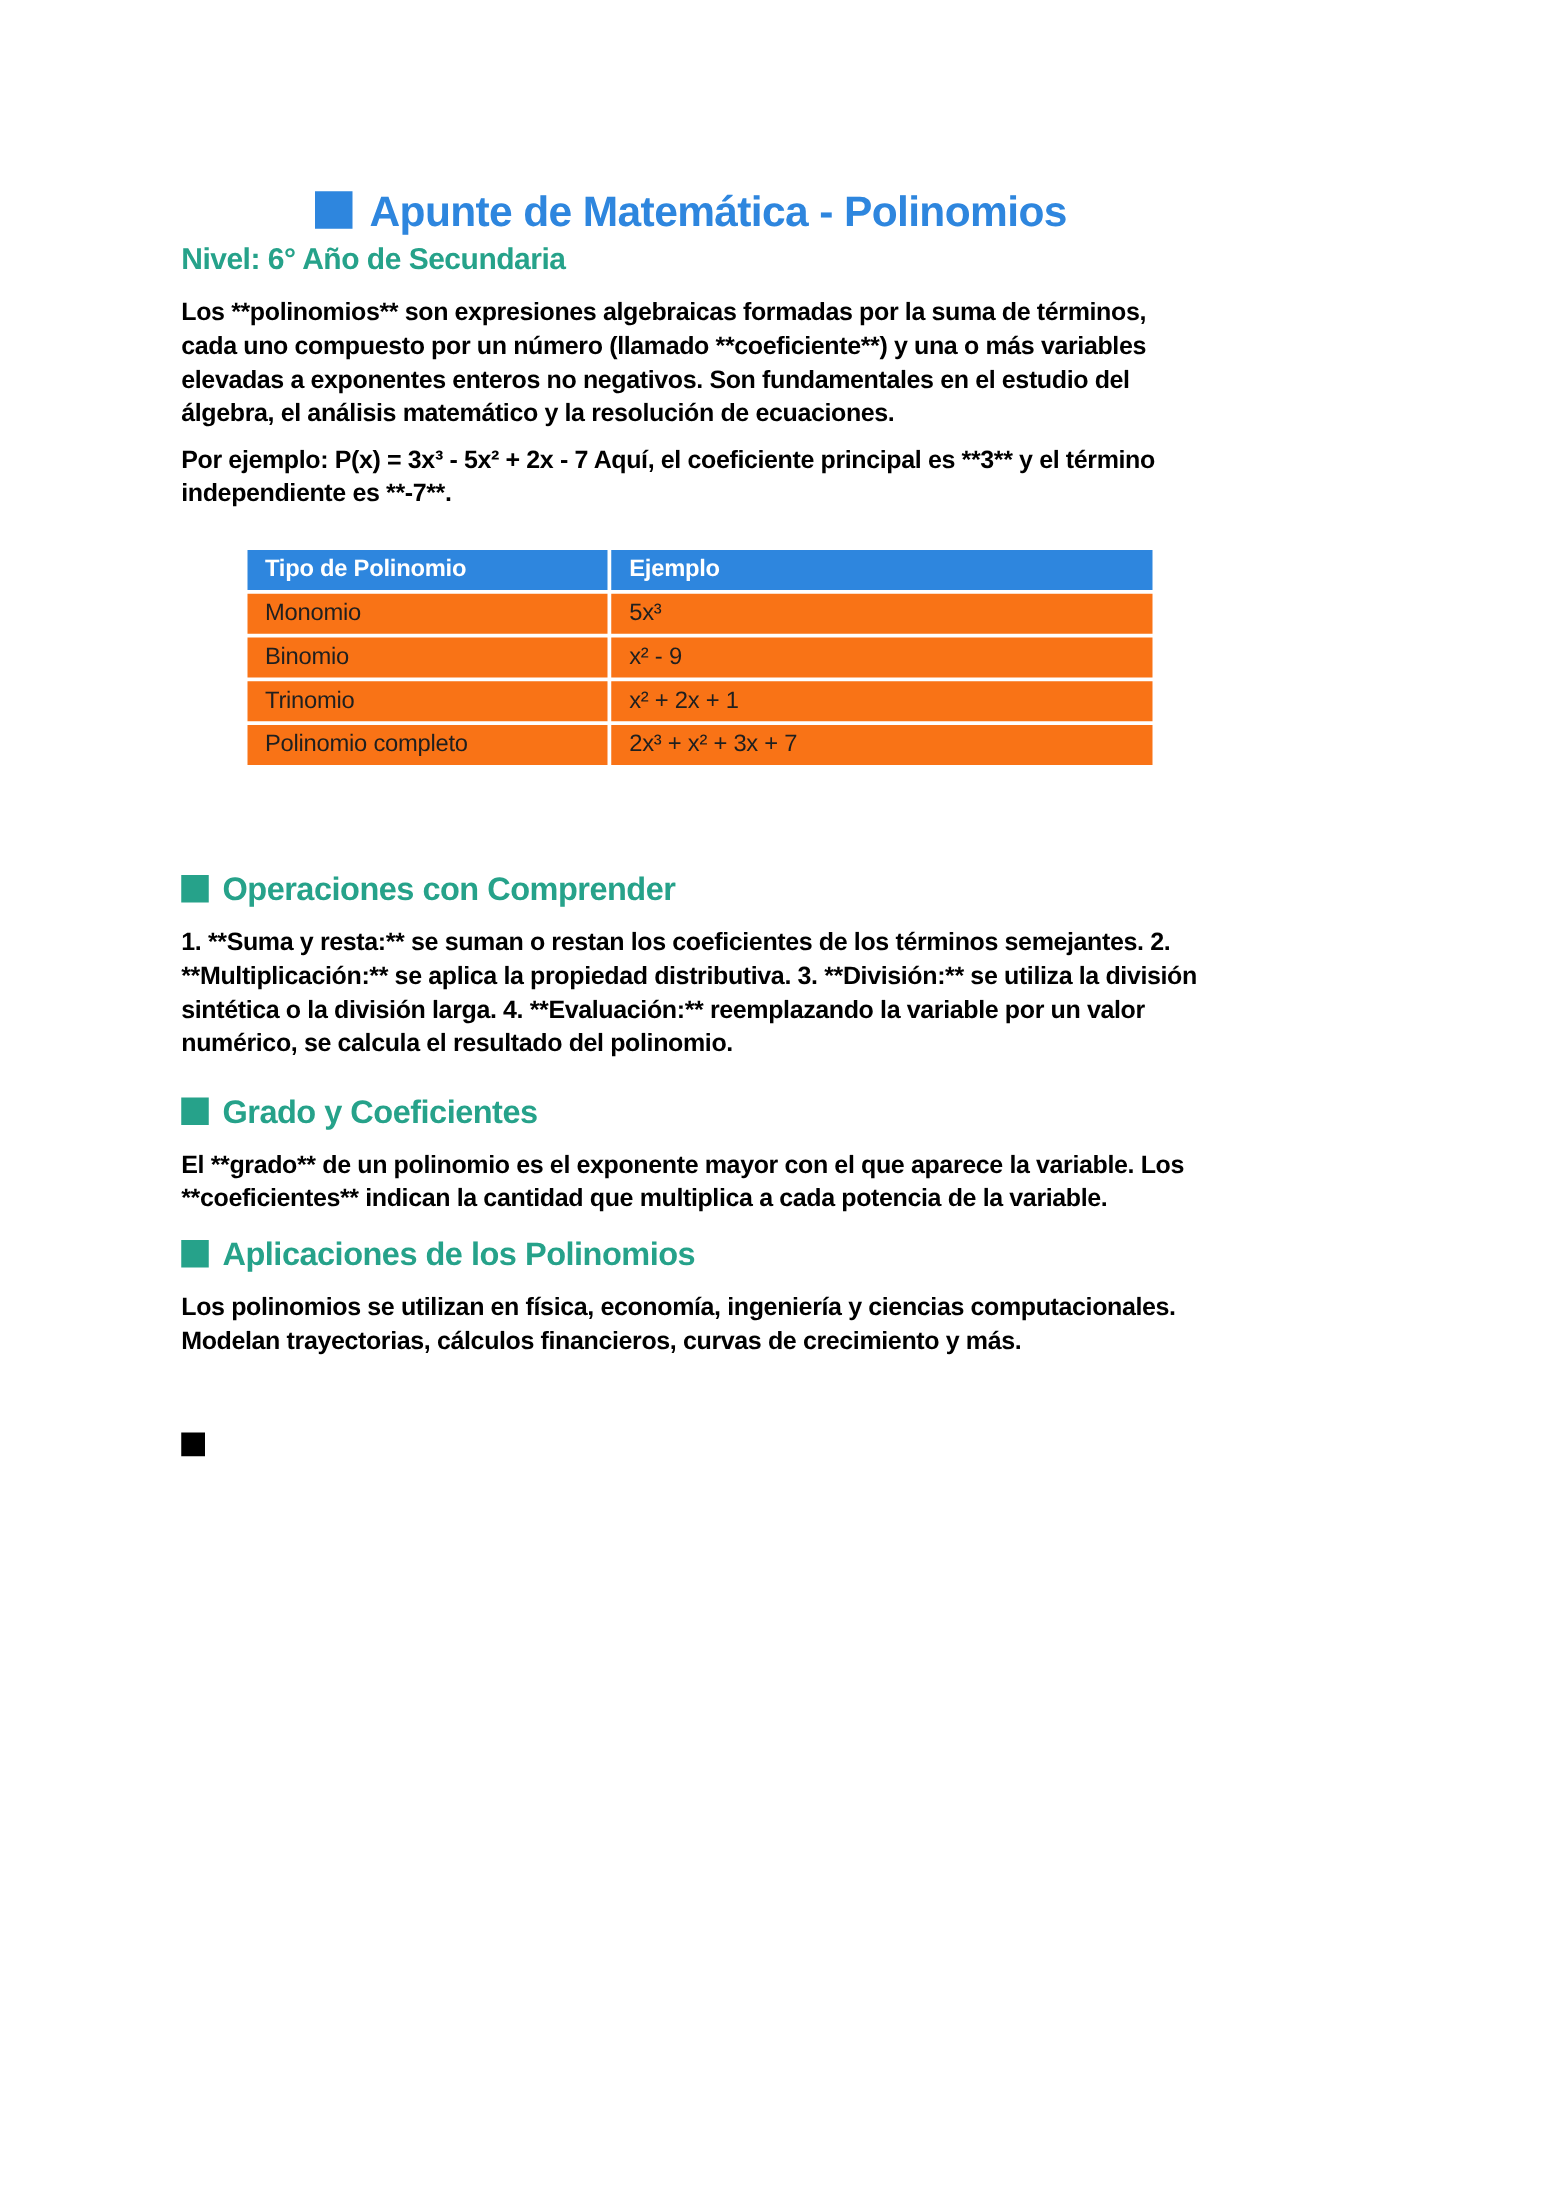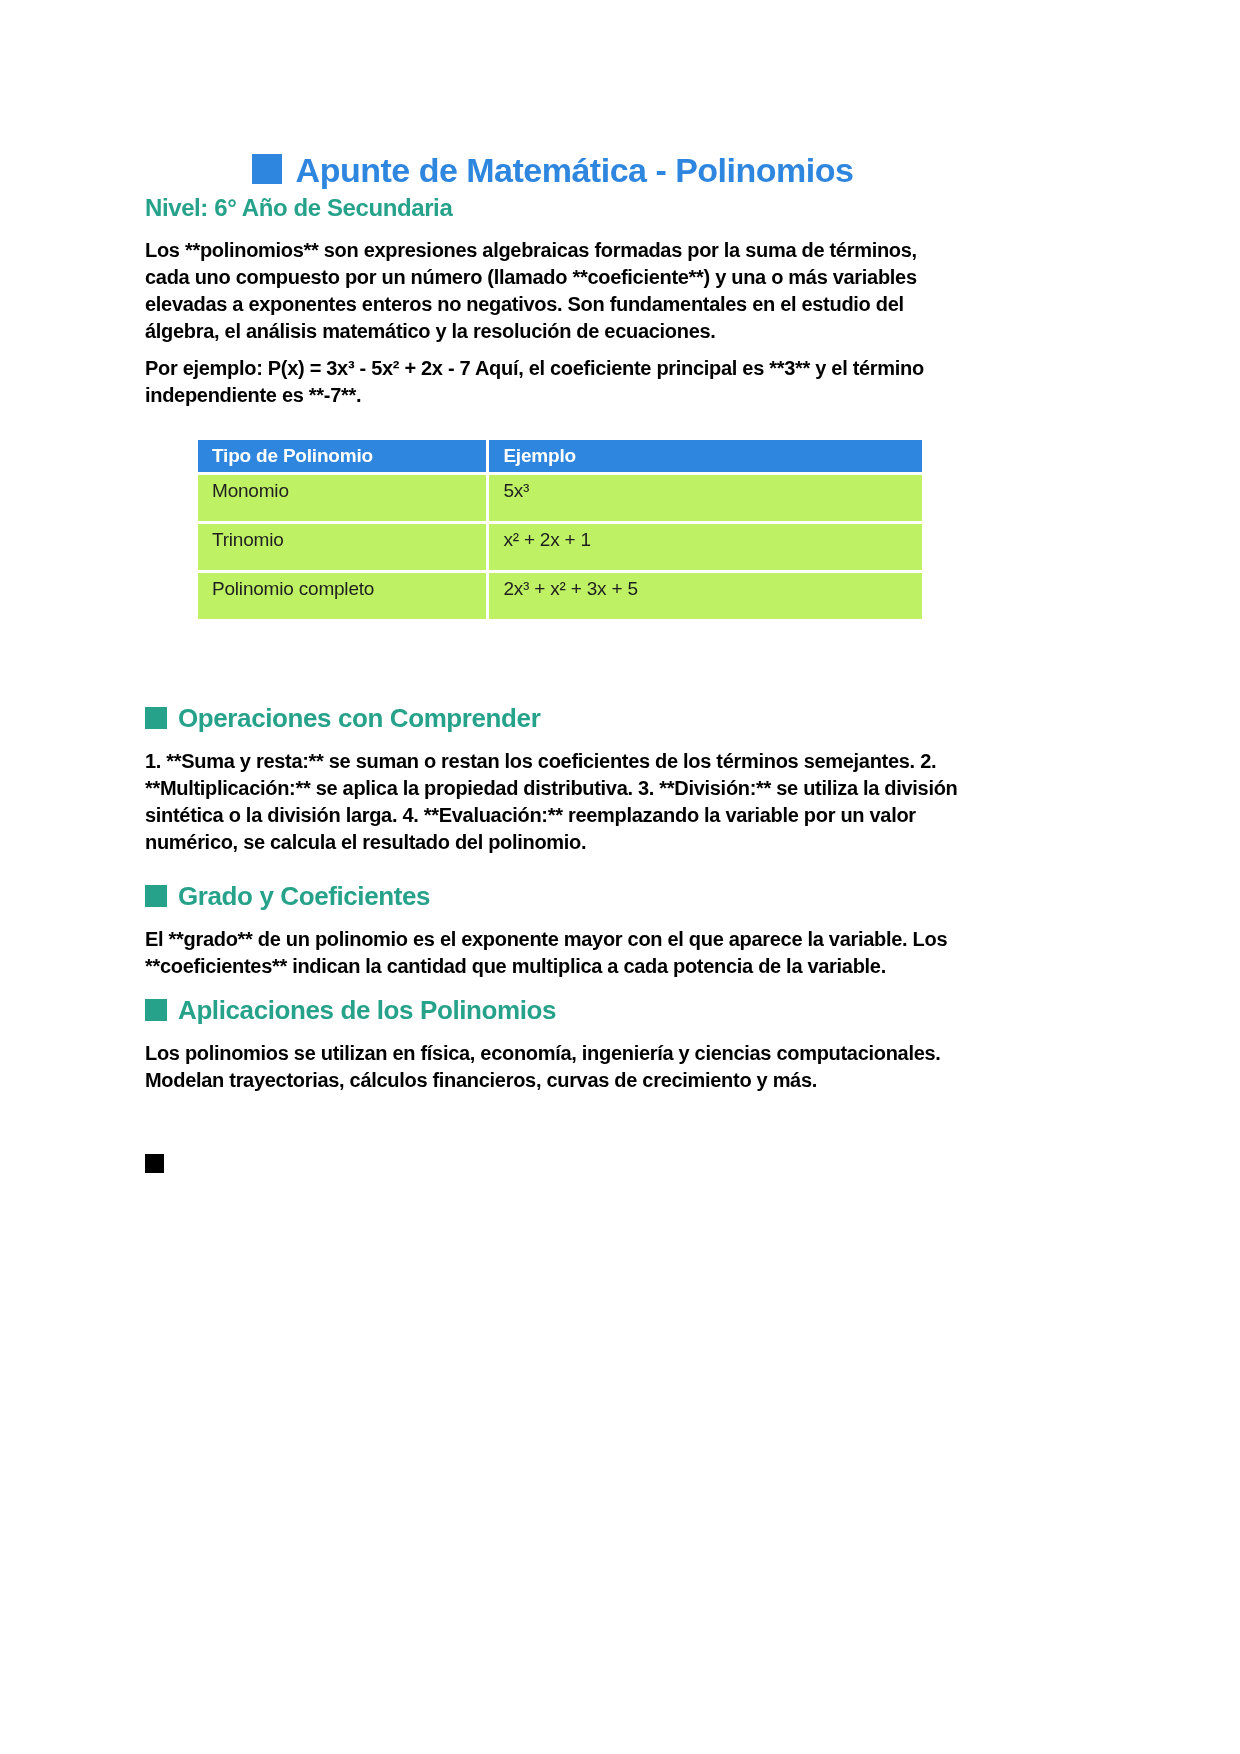--- a/index.html
+++ b/index.html
@@ -90,11 +90,11 @@
     height: 20px;
   }
   table.poly td {
-    background: #bef264;
+    background: #f97316;
     color: #1f1f1f;
     font-weight: 400;
     text-align: left;
-    padding: 5px 8px 19px 14px;
+    padding: 5px 8px 5px 14px;
     height: 20px;
   }
   table.poly .col-tipo { width: 40%; }

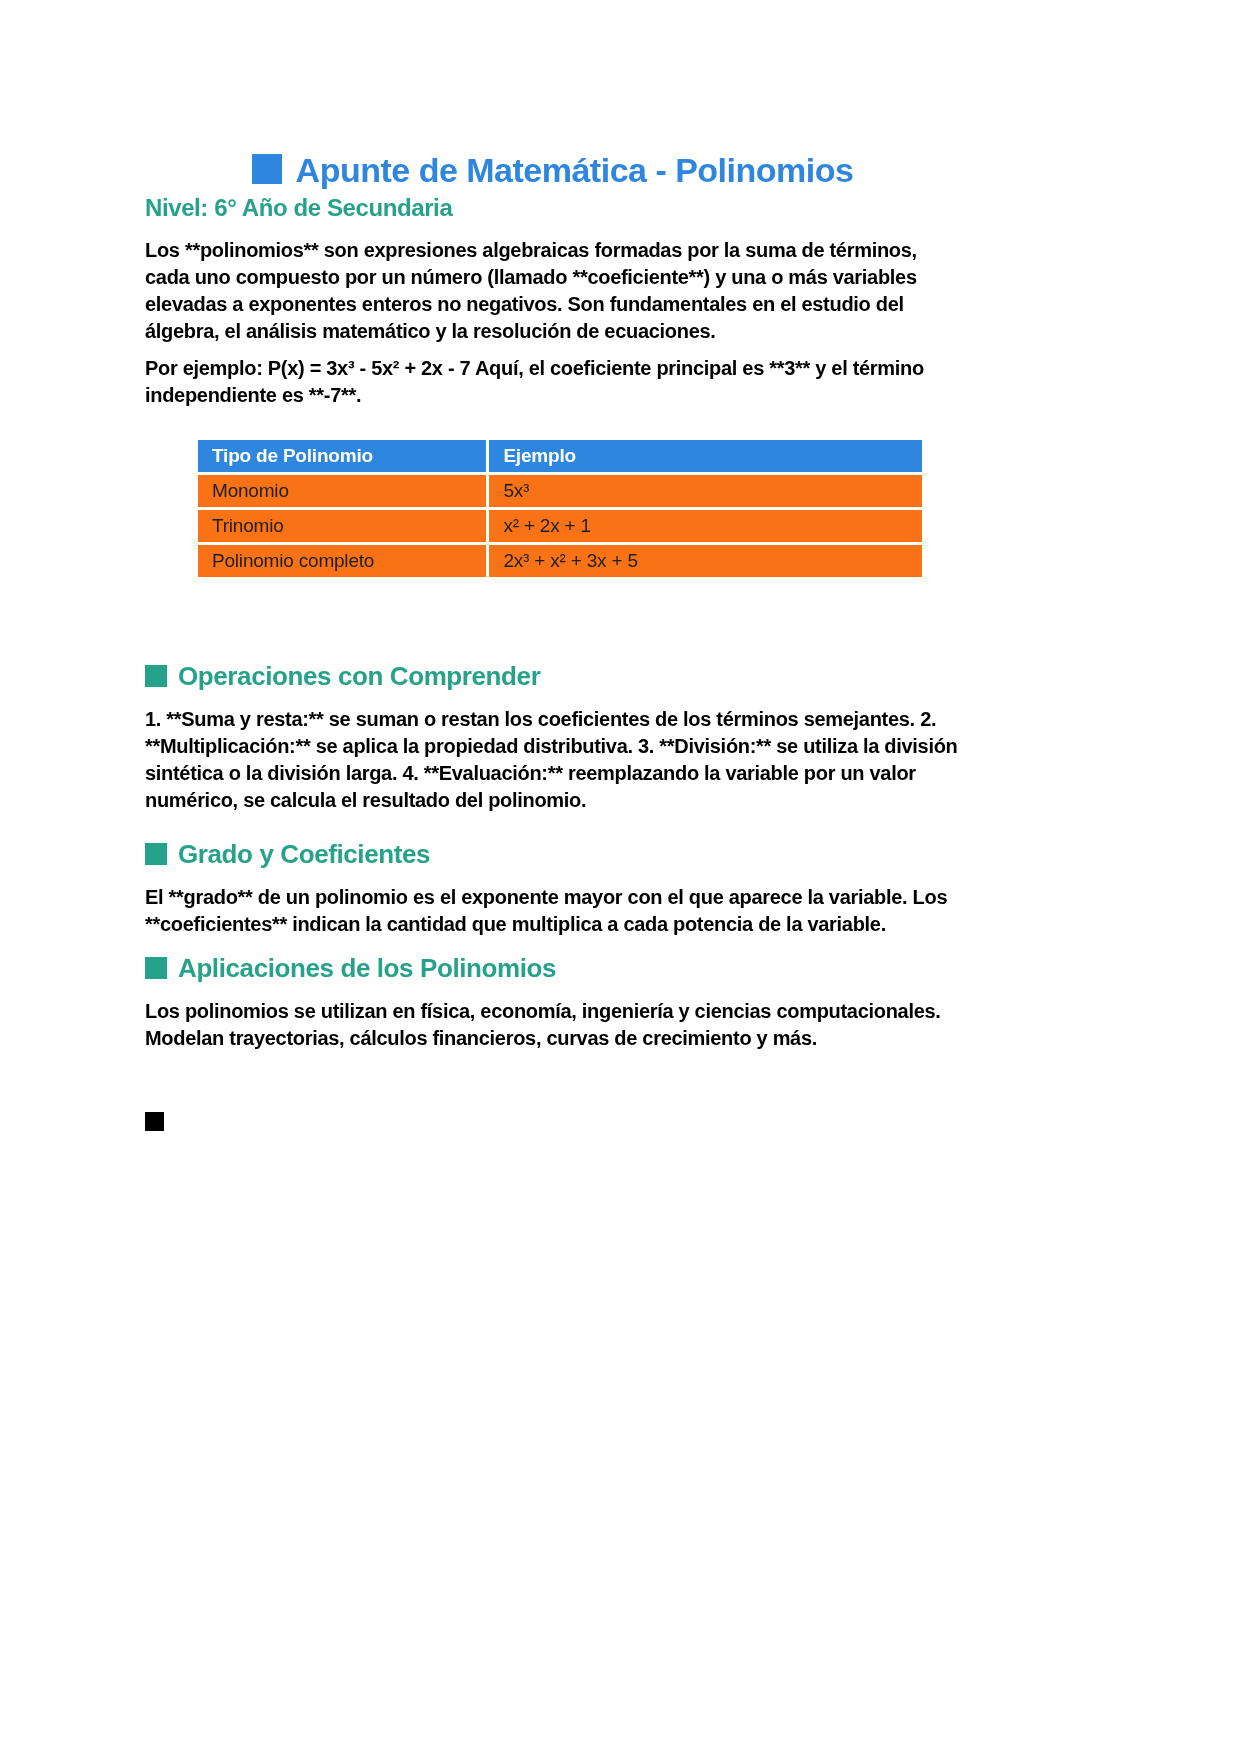--- a/index.html
+++ b/index.html
@@ -150,6 +150,10 @@
             <td>5x³</td>
           </tr>
           <tr>
+            <td>Binomio</td>
+            <td>x² - 9</td>
+          </tr>
+          <tr>
             <td>Trinomio</td>
             <td>x² + 2x + 1</td>
           </tr>

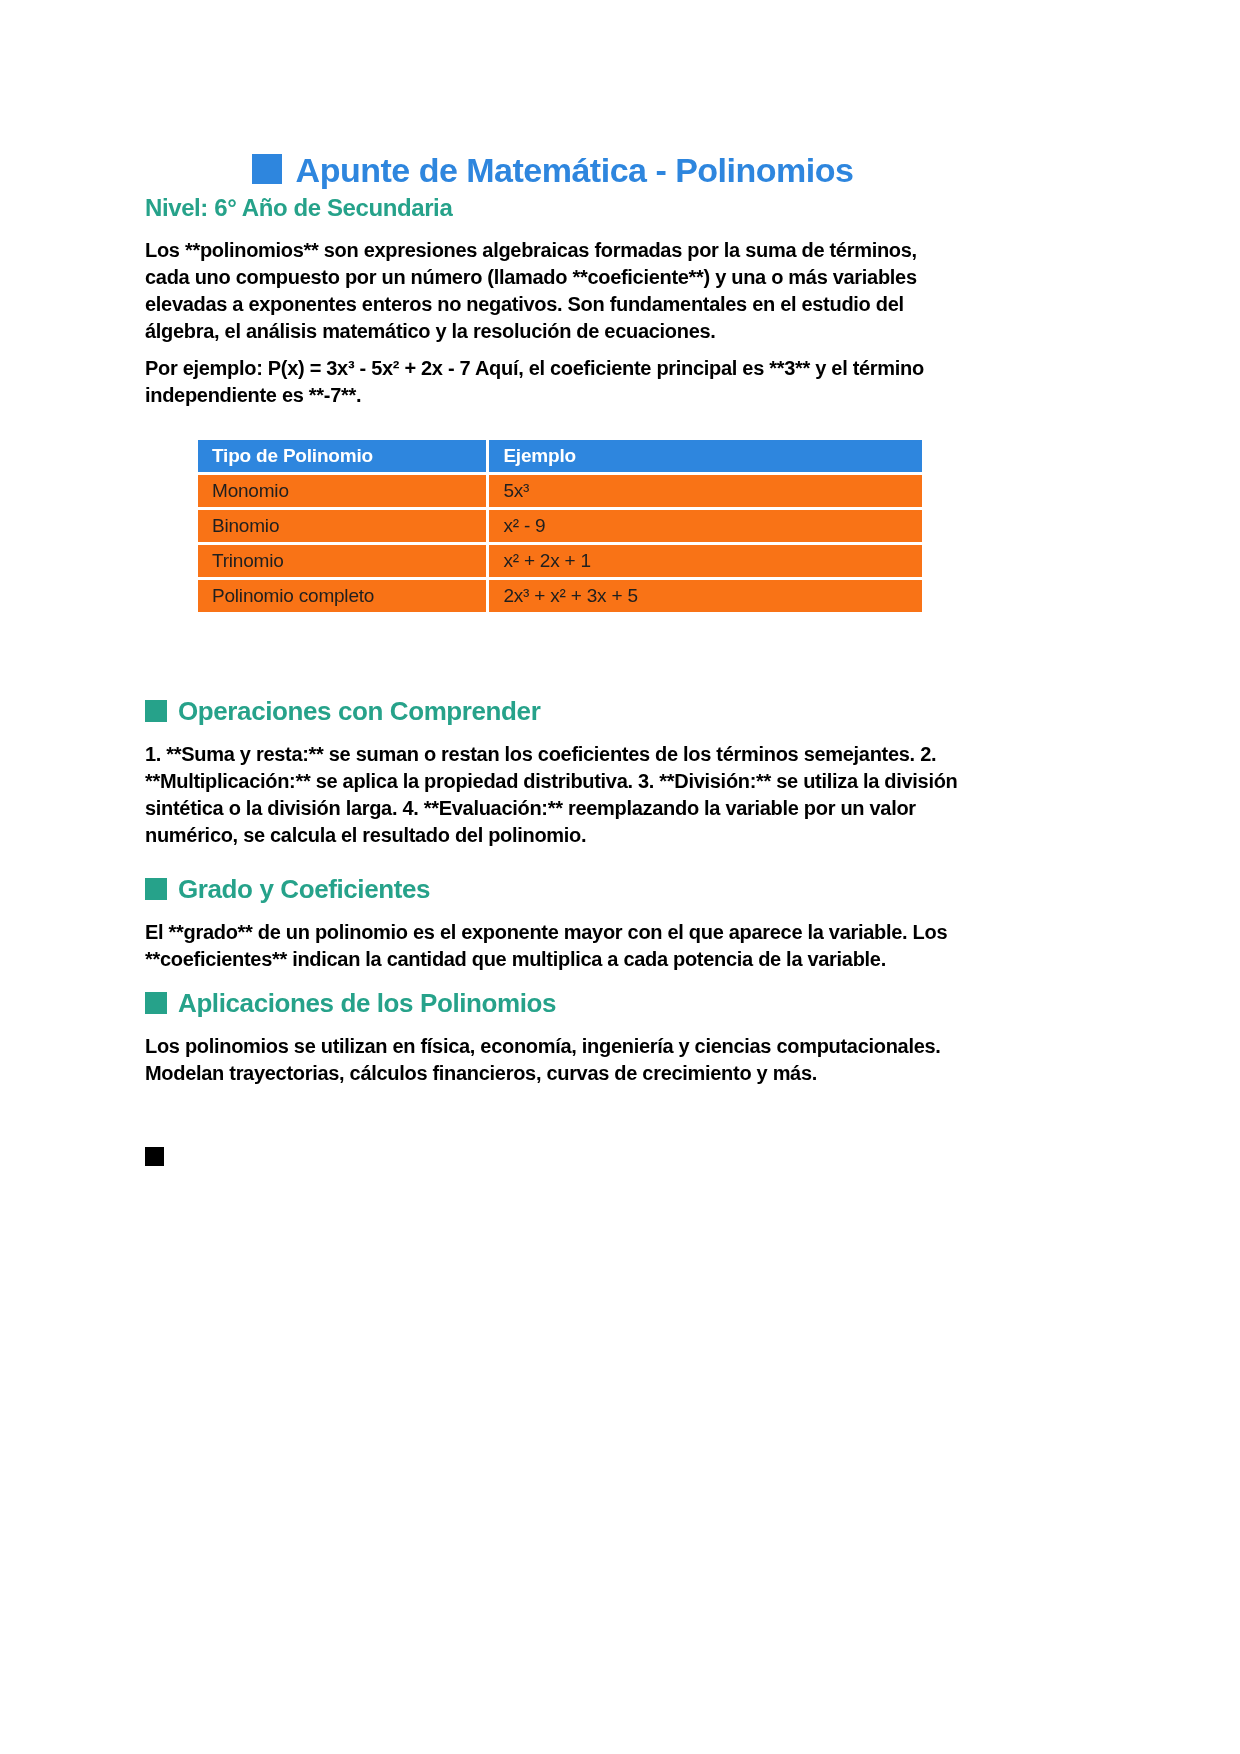--- a/index.html
+++ b/index.html
@@ -159,7 +159,7 @@
           </tr>
           <tr>
             <td>Polinomio completo</td>
-            <td>2x³ + x² + 3x + 5</td>
+            <td>2x³ + x² + 3x + 7</td>
           </tr>
         </tbody>
       </table>

